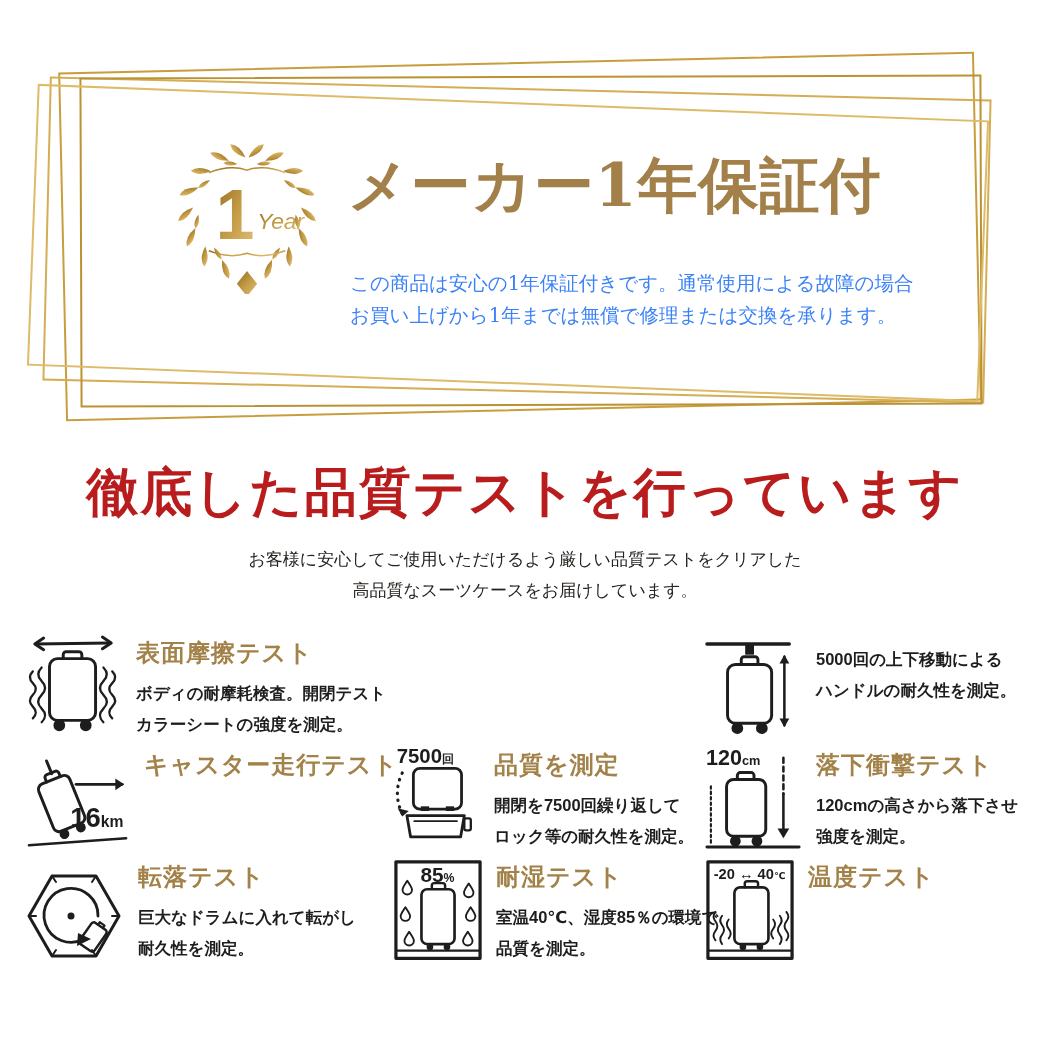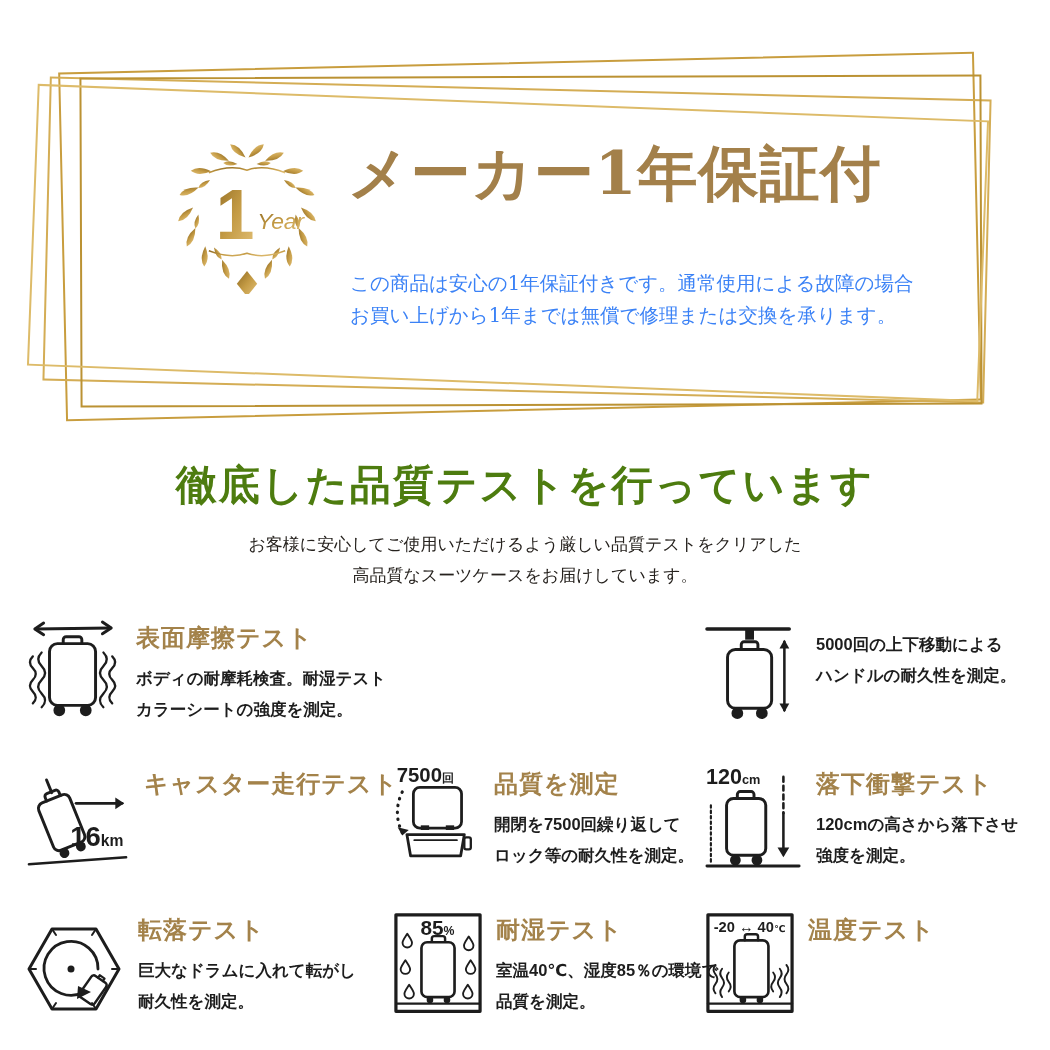--- a/index.html
+++ b/index.html
@@ -17,7 +17,7 @@
   .fr4{left:32px;top:102px;width:948px;height:278px;transform:rotate(2.2deg);border-color:#ddbb69}
   .wreath{position:absolute;left:158px;top:126px;width:178px;height:168px}
   .wtitle{
-    position:absolute;left:348px;top:134px;margin:0;
+    position:absolute;left:348px;top:146px;margin:0;
     font-family:"DejaVu Serif","Liberation Serif",serif;
     font-size:60px;font-weight:600;color:#a3804a;letter-spacing:1px;white-space:nowrap;
   }

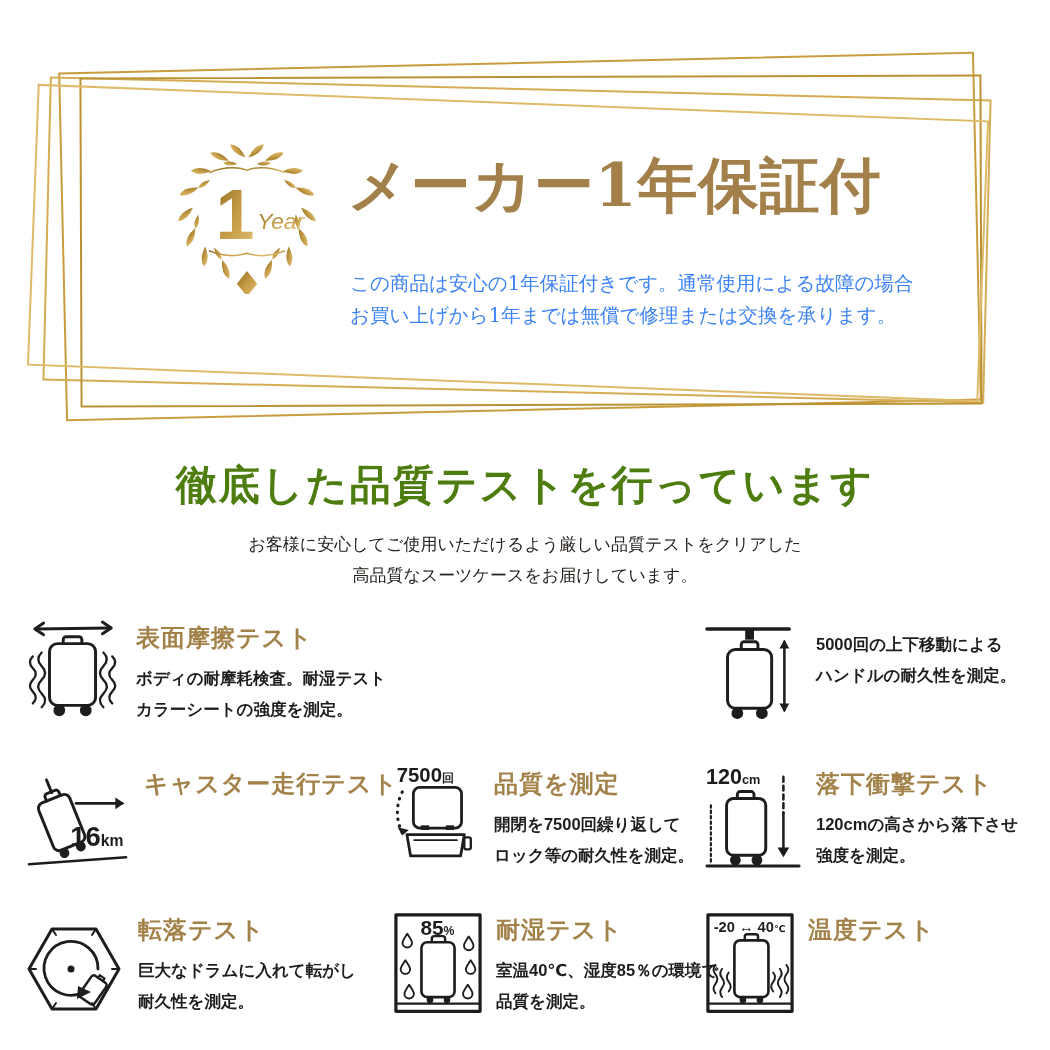--- a/index.html
+++ b/index.html
@@ -30,7 +30,7 @@
   .quality{text-align:center;margin-top:10px}
   .qh{
     margin:0;font-family:"DejaVu Serif","Liberation Serif",serif;
-    font-size:41px;font-weight:bold;color:#4d7c0f;letter-spacing:2px;
+    font-size:52px;font-weight:bold;color:#b91c1c;letter-spacing:2px;
   }
   .qs{
     margin:16px 0 0 0;font-family:"DejaVu Serif","Liberation Serif",serif;

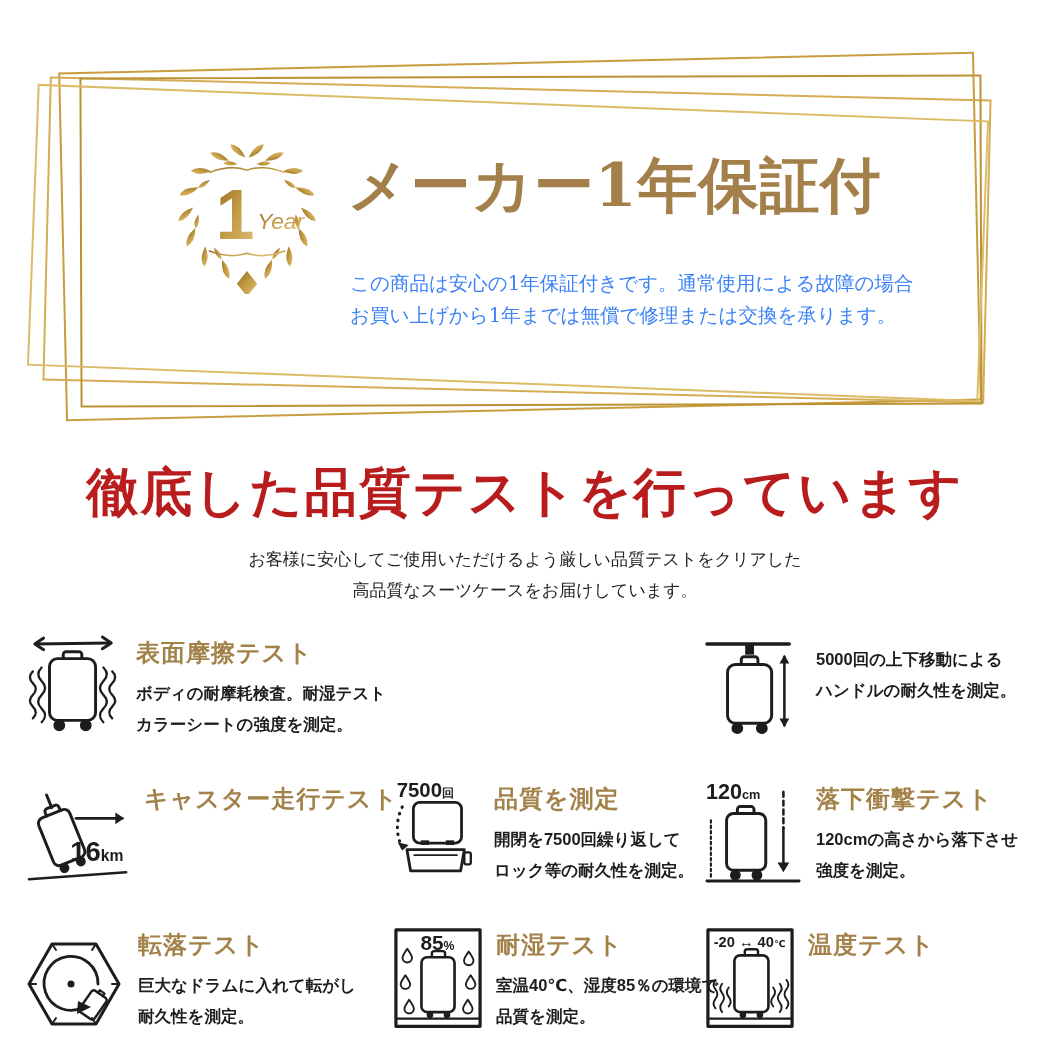--- a/index.html
+++ b/index.html
@@ -39,7 +39,7 @@
   
   .grid{
     display:grid;grid-template-columns:368px 312px 345px;
-    margin:28px 0 0 25px;row-gap:34px;
+    margin:28px 0 0 25px;
   }
   .cell{display:flex;gap:13px;align-items:flex-start}
   .iconbox{flex:0 0 auto}

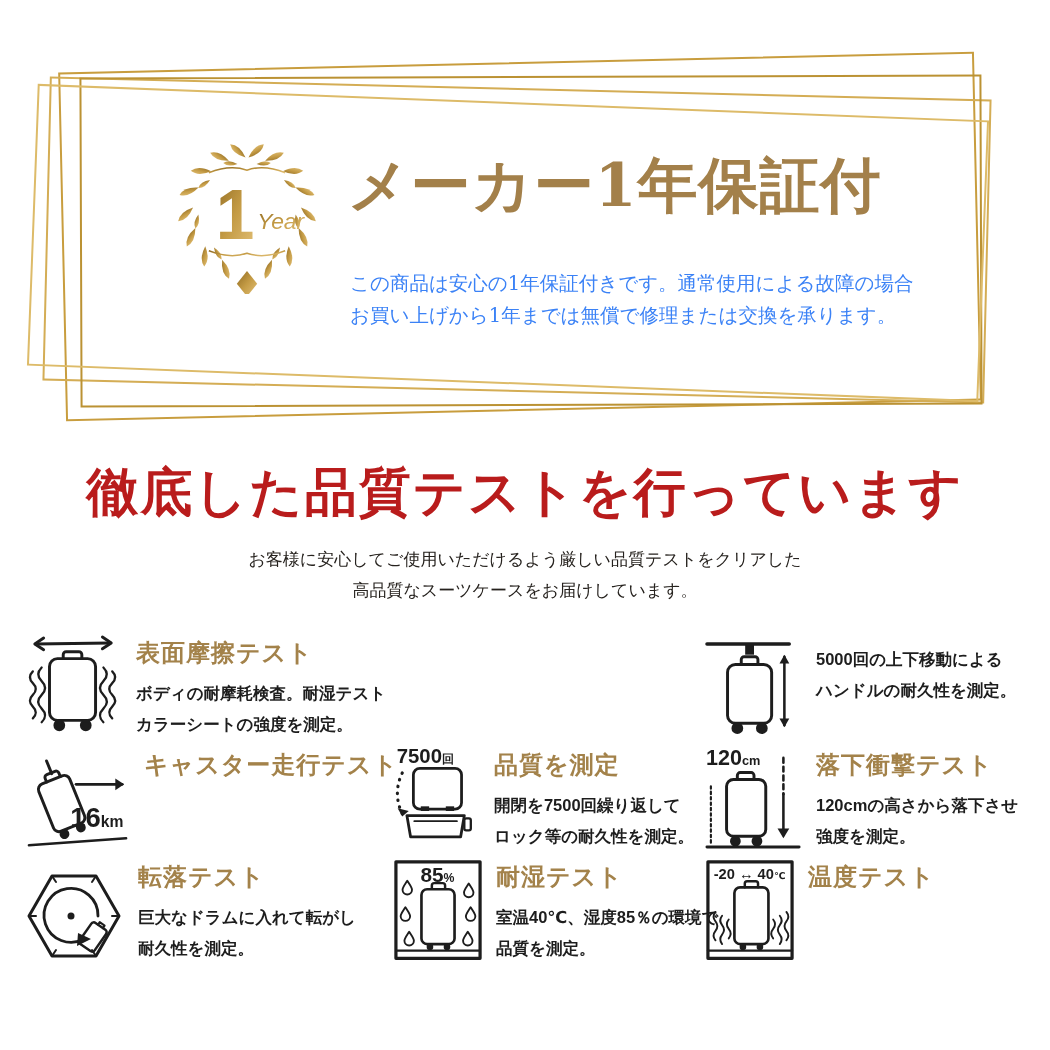--- a/index.html
+++ b/index.html
@@ -152,7 +152,7 @@
     <div>
       <div class="ttl">表面摩擦テスト</div>
       <div class="dsc">
-        <span>ボディの耐摩耗検査。耐湿テスト</span><br>
+        <span>ボディの耐摩耗検査。開閉テスト</span><br>
         <span>カラーシートの強度を測定。</span>
       </div>
     </div>

